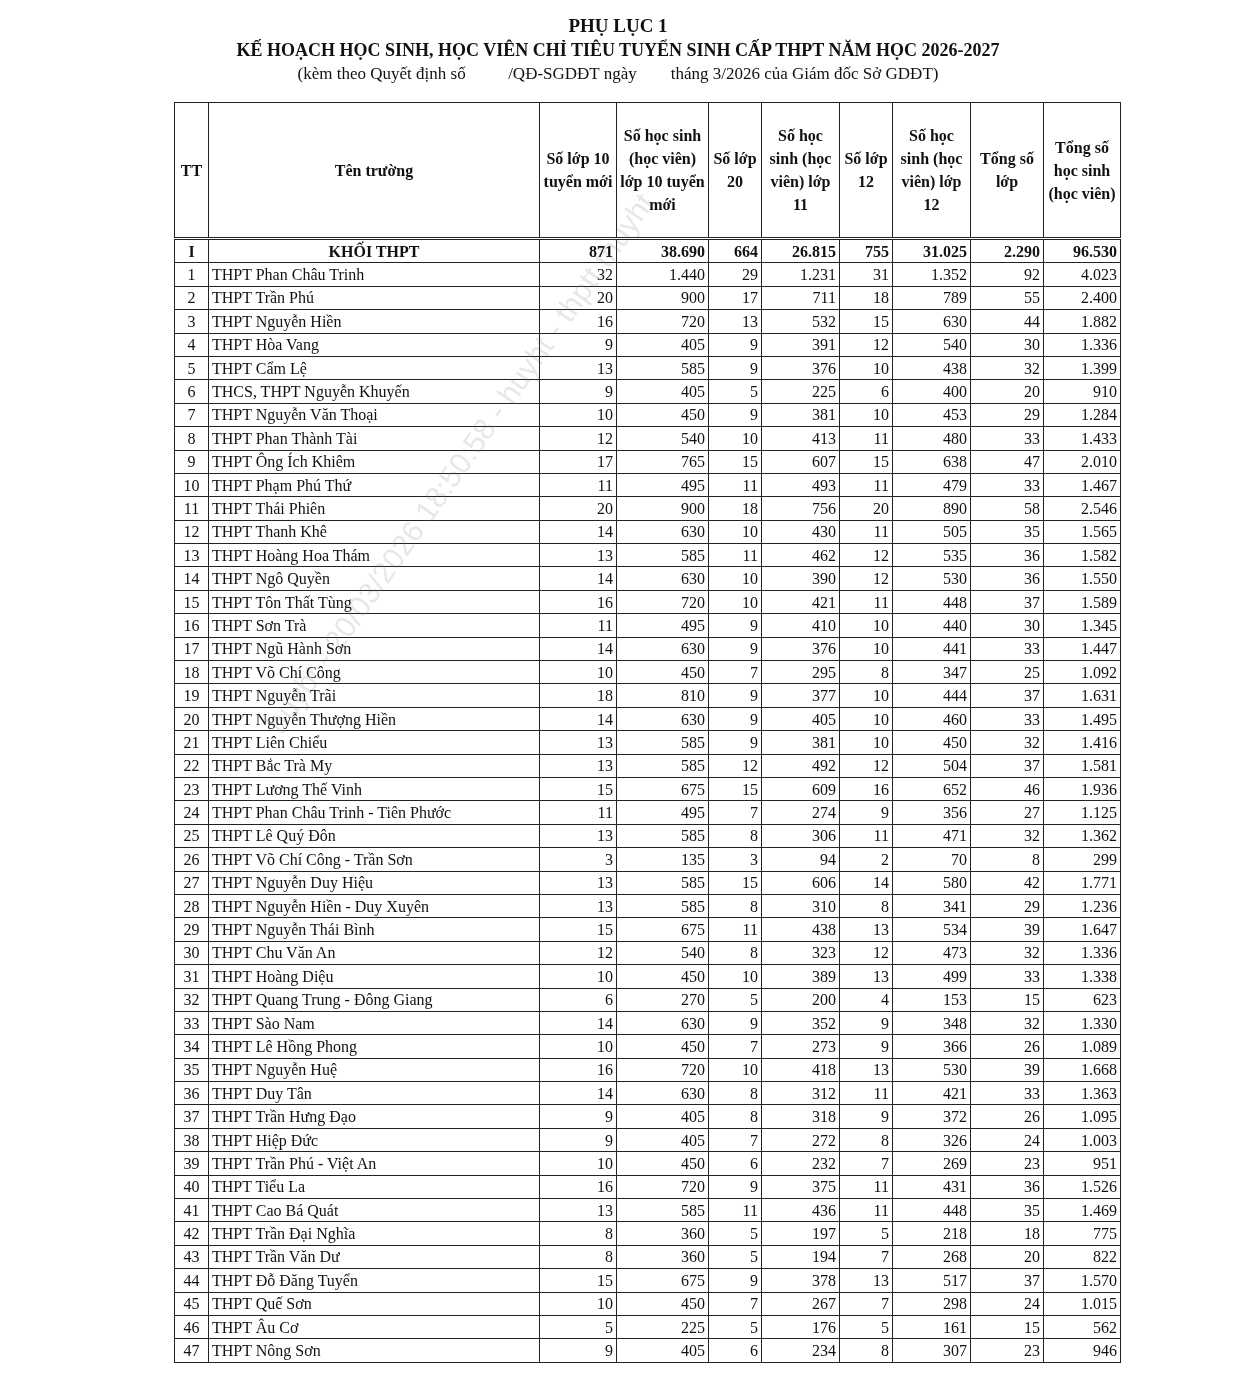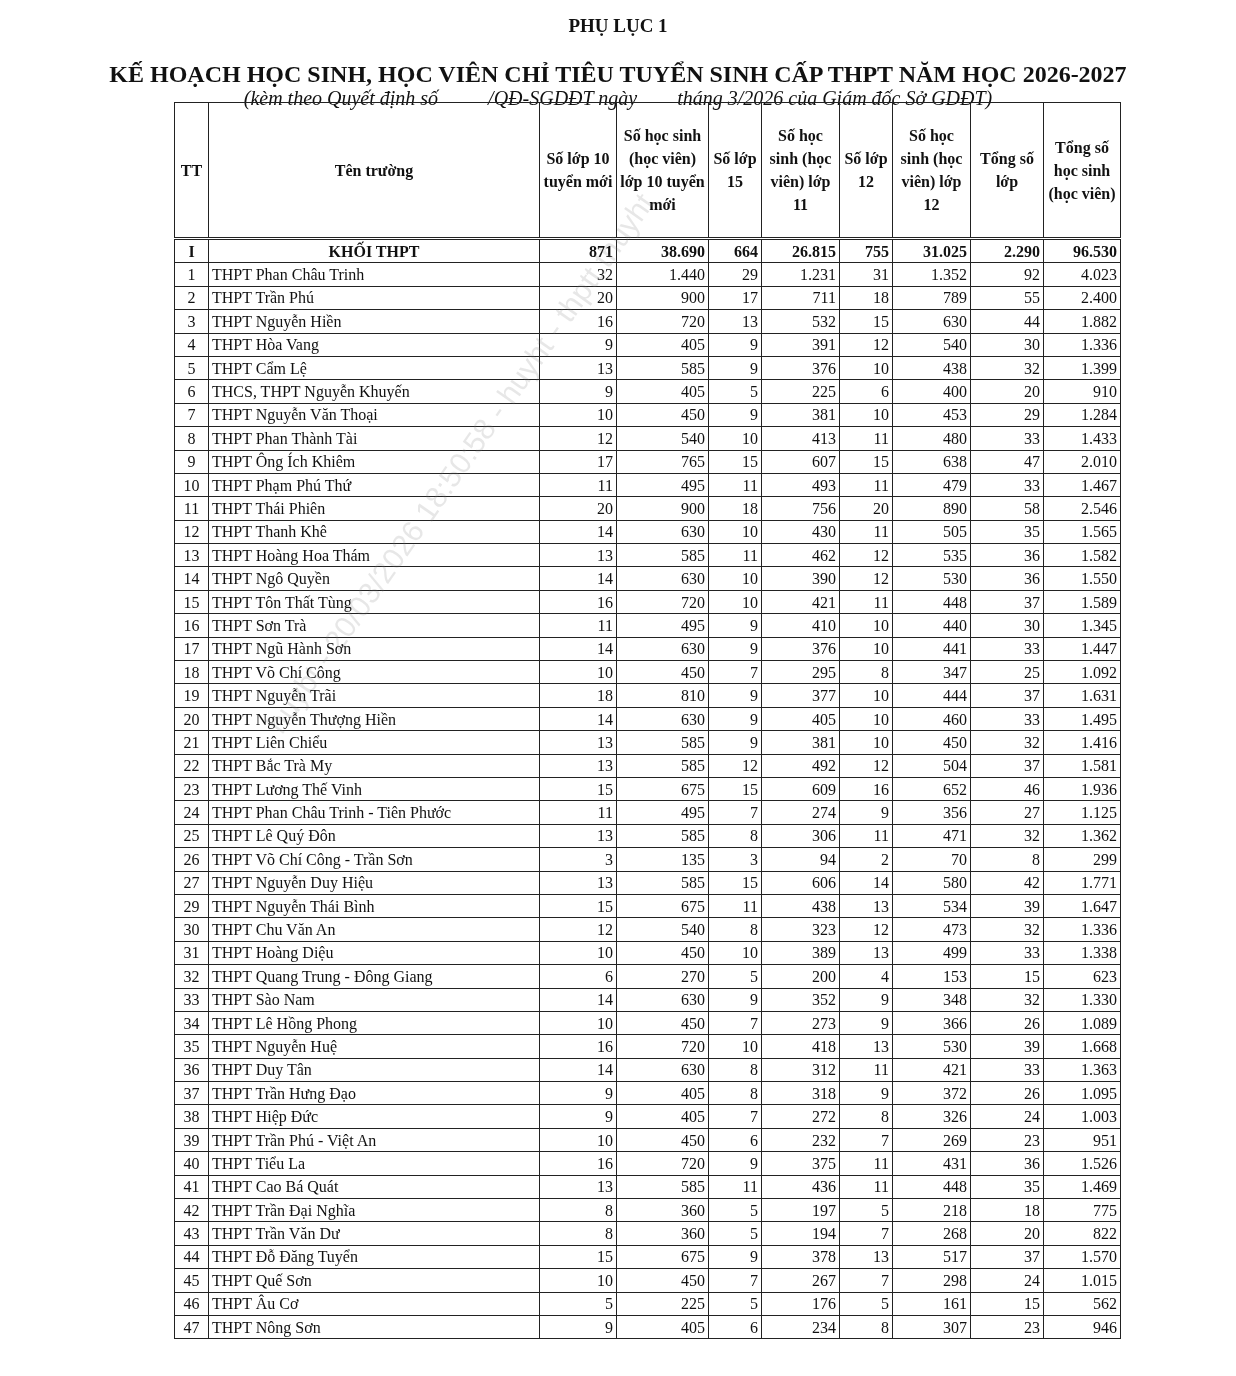--- a/index.html
+++ b/index.html
@@ -9,7 +9,7 @@
     }
     .header { position: absolute; left: 0; top: 14px; width: 1236px; text-align: center; }
     .h1 { font-weight: bold; font-size: 19px; line-height: 24px; }
-    .h2 { font-weight: bold; font-size: 24px; line-height: 24px; margin-top: 24px; }
+    .h2 { font-weight: bold; font-size: 18px; line-height: 24px; }
     .h3 { font-style: italic; font-size: 20px; line-height: 24px; white-space: pre; }
     table.main {
       position: absolute; left: 174px; top: 102px;

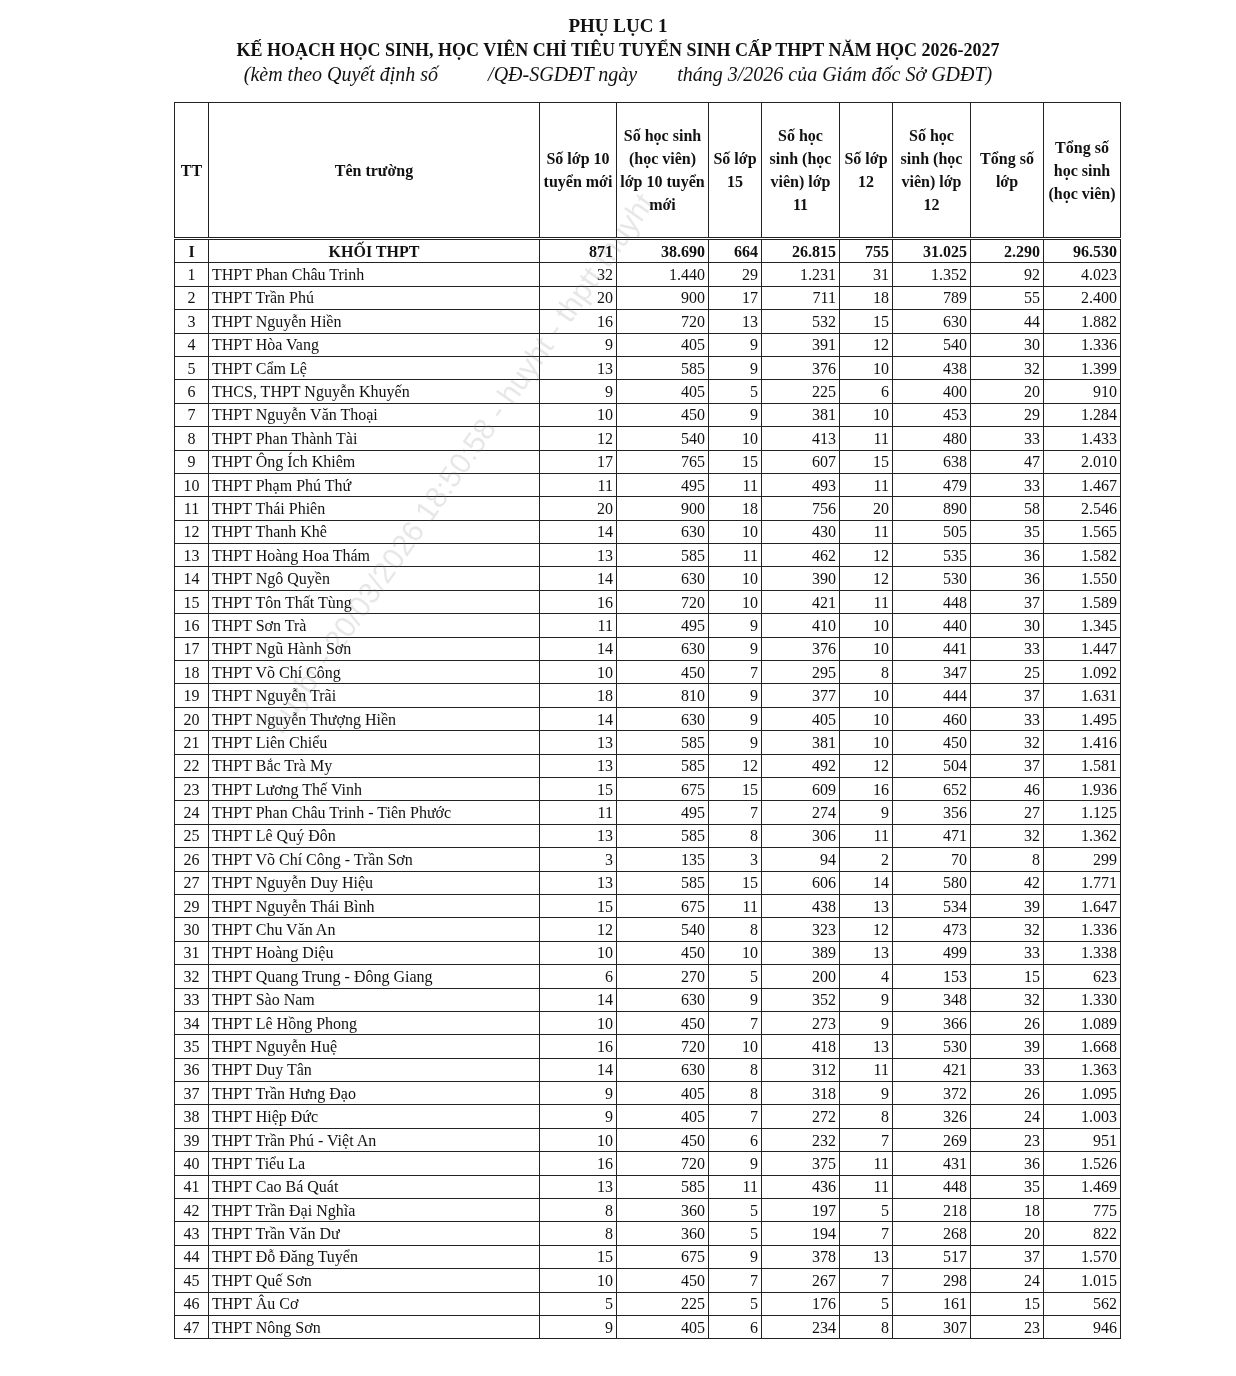--- a/index.html
+++ b/index.html
@@ -10,7 +10,7 @@
     .header { position: absolute; left: 0; top: 14px; width: 1236px; text-align: center; }
     .h1 { font-weight: bold; font-size: 19px; line-height: 24px; }
     .h2 { font-weight: bold; font-size: 18px; line-height: 24px; }
-    .h3 { font-style: italic; font-size: 20px; line-height: 24px; white-space: pre; }
+    .h3 { font-size: 17px; line-height: 24px; white-space: pre; }
     table.main {
       position: absolute; left: 174px; top: 102px;
       border-collapse: collapse; table-layout: fixed; width: 946px;

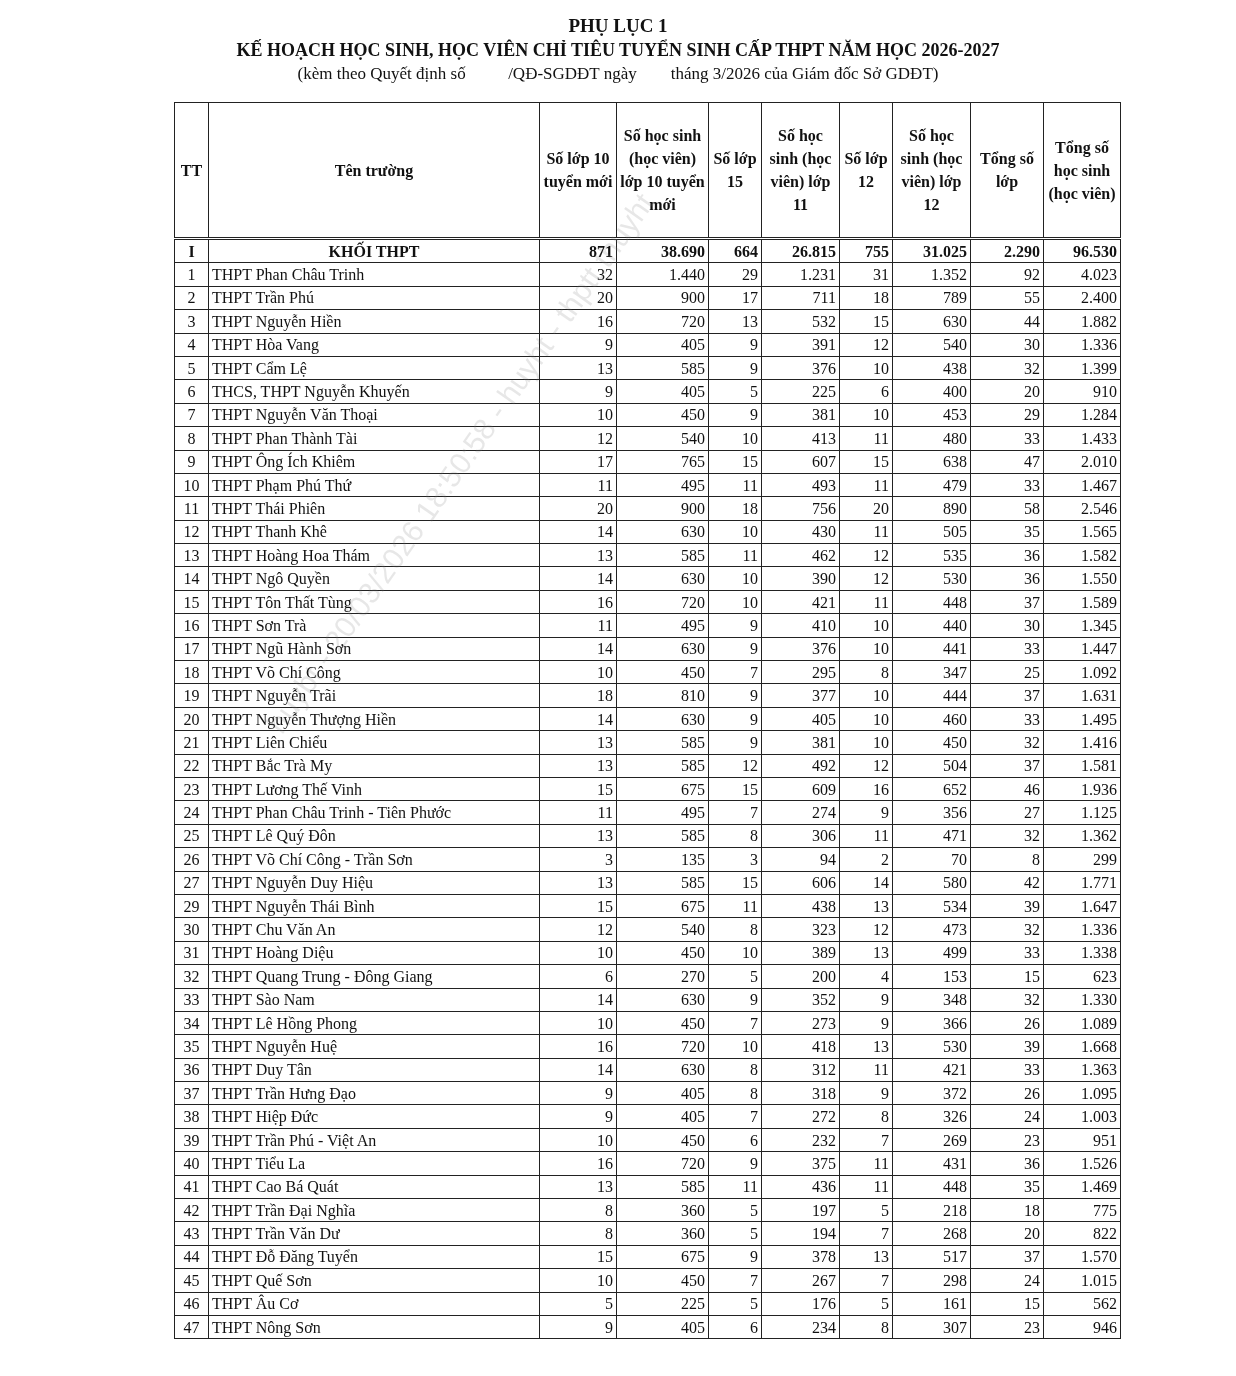--- a/index.html
+++ b/index.html
@@ -64,7 +64,7 @@
         <th>Tên trường</th>
         <th>Số lớp 10 tuyển mới</th>
         <th>Số học sinh (học viên) lớp 10 tuyển mới</th>
-        <th>Số lớp 15</th>
+        <th>Số lớp 20</th>
         <th>Số học sinh (học viên) lớp 11</th>
         <th>Số lớp 12</th>
         <th>Số học sinh (học viên) lớp 12</th>

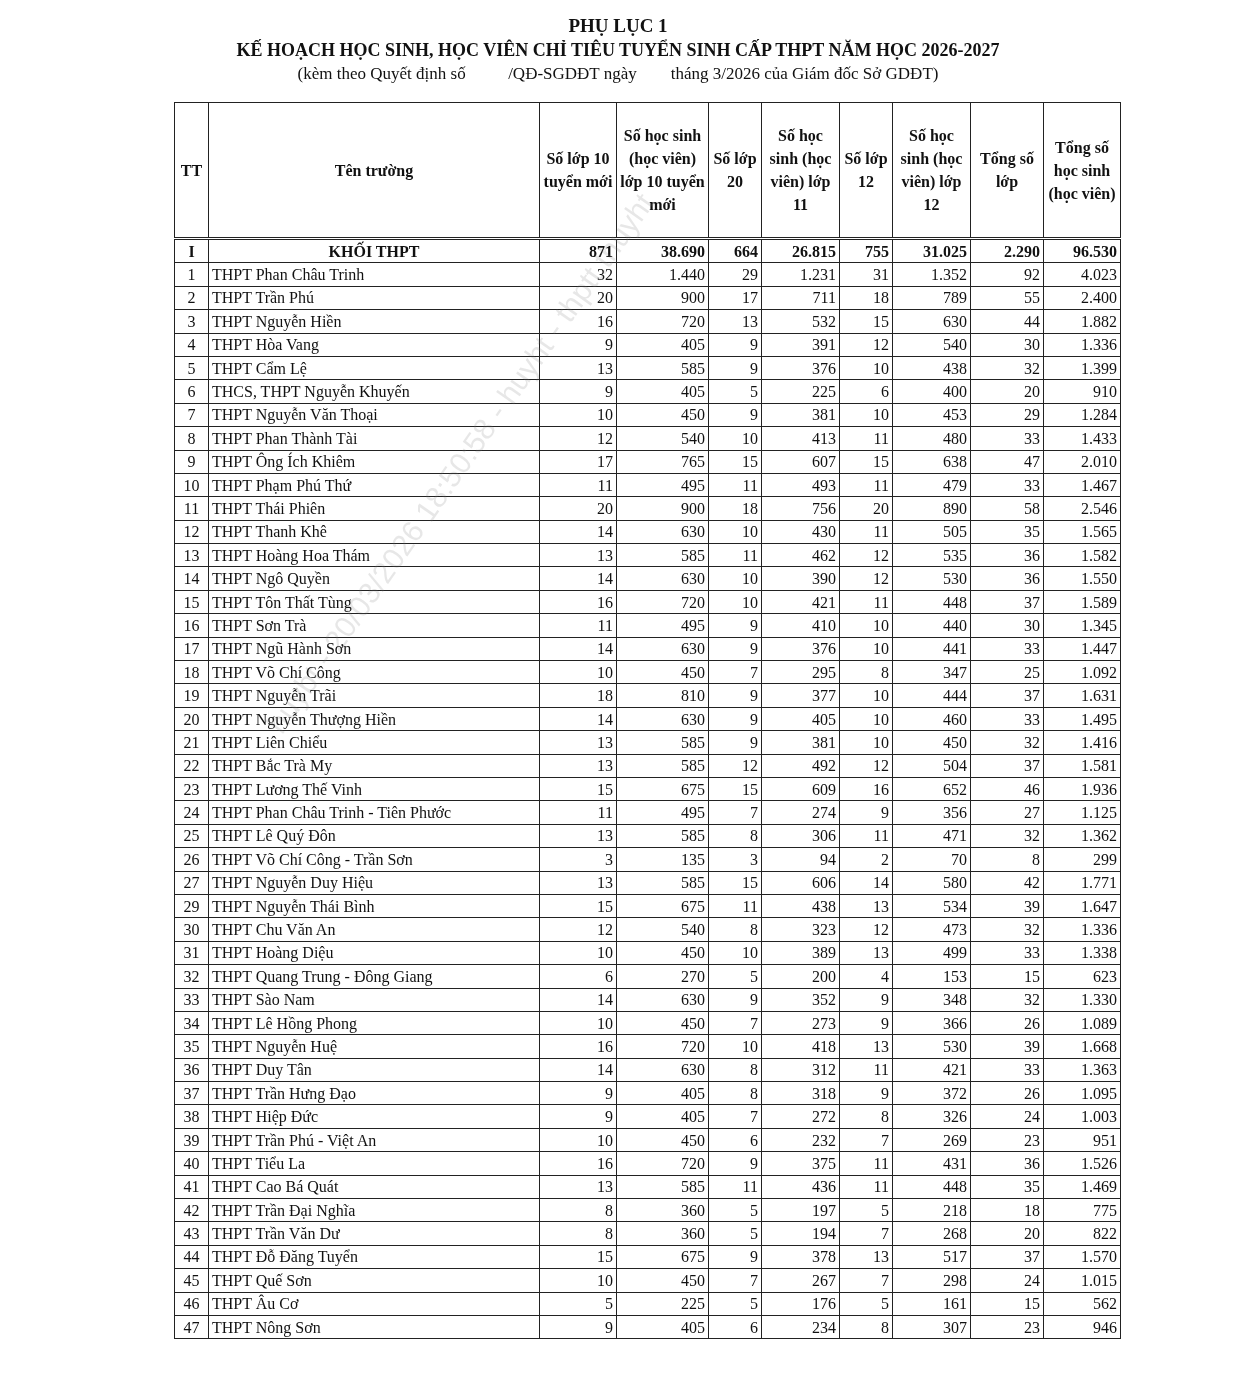--- a/index.html
+++ b/index.html
@@ -410,6 +410,18 @@
         <td class="num">1.771</td>
       </tr>
       <tr>
+        <td class="tt">28</td>
+        <td class="name">THPT Nguyễn Hiền - Duy Xuyên</td>
+        <td class="num">13</td>
+        <td class="num">585</td>
+        <td class="num">8</td>
+        <td class="num">310</td>
+        <td class="num">8</td>
+        <td class="num">341</td>
+        <td class="num">29</td>
+        <td class="num">1.236</td>
+      </tr>
+      <tr>
         <td class="tt">29</td>
         <td class="name">THPT Nguyễn Thái Bình</td>
         <td class="num">15</td>

